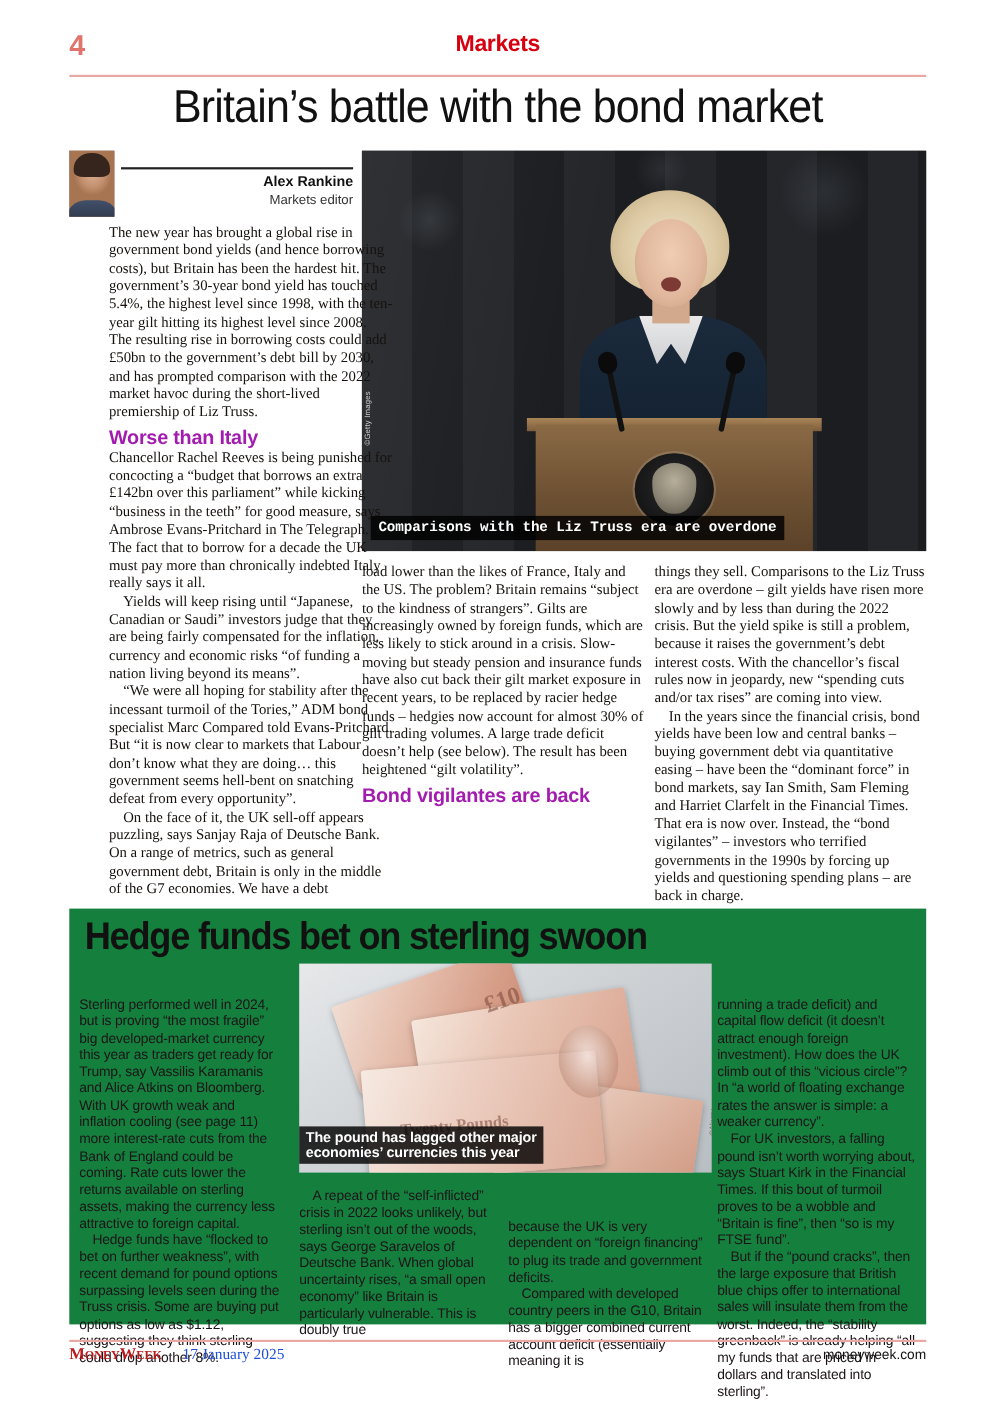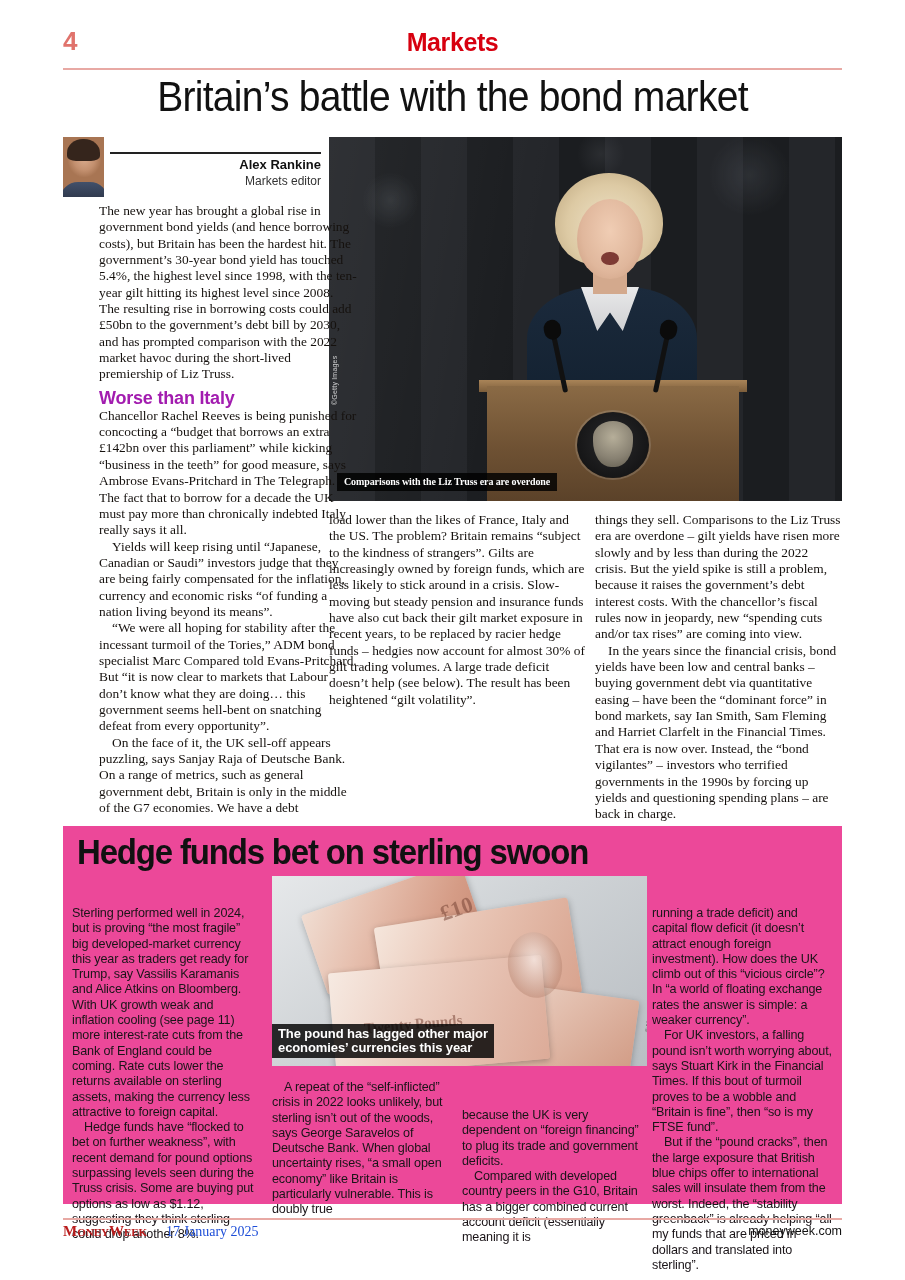--- a/index.html
+++ b/index.html
@@ -24,7 +24,7 @@
   .section-title {
     position: absolute; left: 0; right: 0; top: 2px; text-align: center;
     font-family: "Liberation Sans", sans-serif;
-    font-weight: 700; font-size: 25px; color: #d7000f; letter-spacing: -0.4px;
+    font-weight: 700; font-size: 21px; color: #d7000f; letter-spacing: -0.4px;
   }
   .rule-top {
     position: absolute; left: 63px; top: 68px; width: 779px; height: 1.5px;

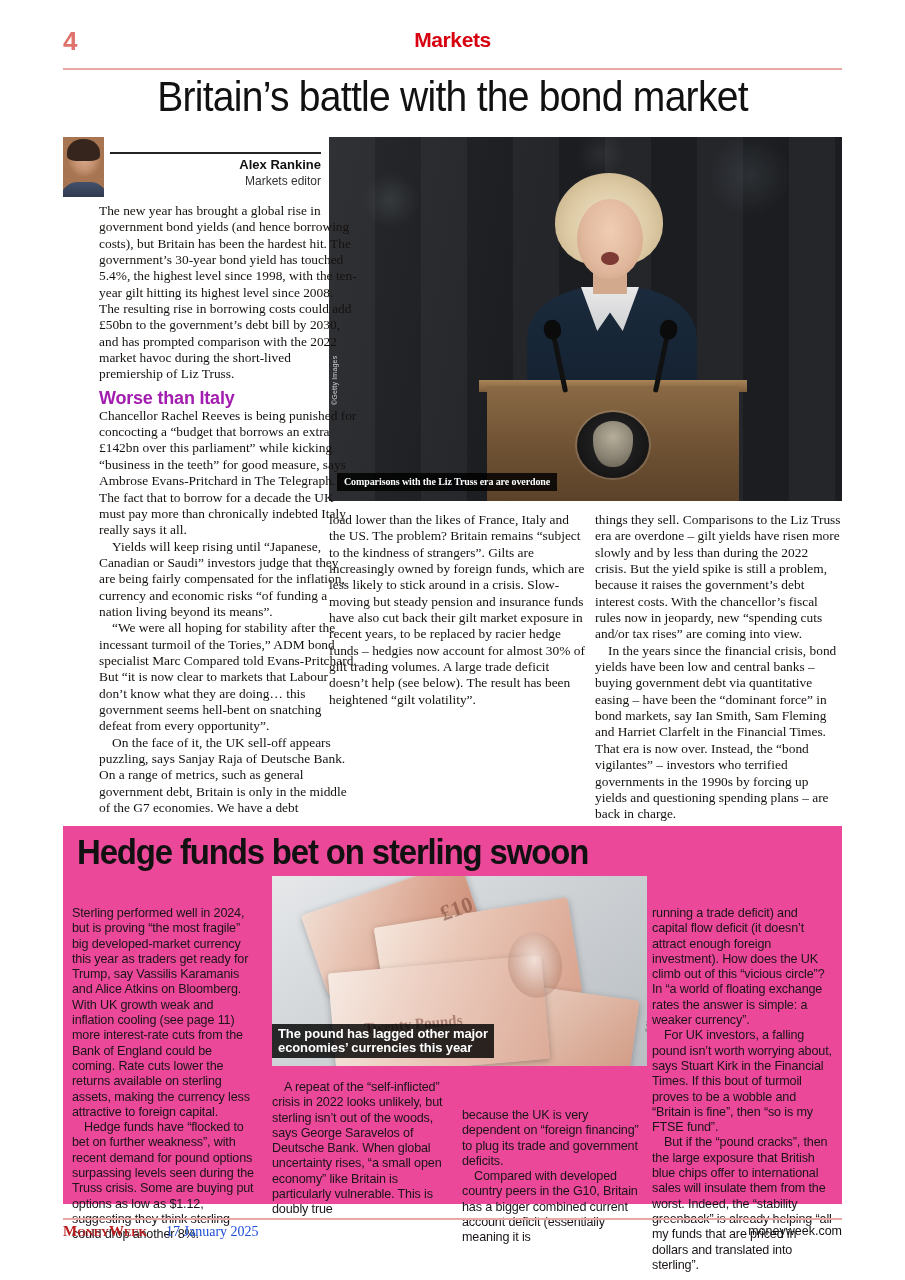--- a/index.html
+++ b/index.html
@@ -164,8 +164,8 @@
   .photo-caption {
     position: absolute; left: 8px; bottom: 10px;
     background: rgba(0,0,0,0.82); color: #fff;
-    font-family: Liberation Serif, serif; font-weight: 700;
-    font-size: 10px; padding: 3px 7px 4px; letter-spacing: -0.1px; text-align: right;
+    font-family: Liberation Mono, monospace; font-weight: 700;
+    font-size: 13px; padding: 3px 7px 4px; letter-spacing: -0.1px; text-align: right;
   }
 
   

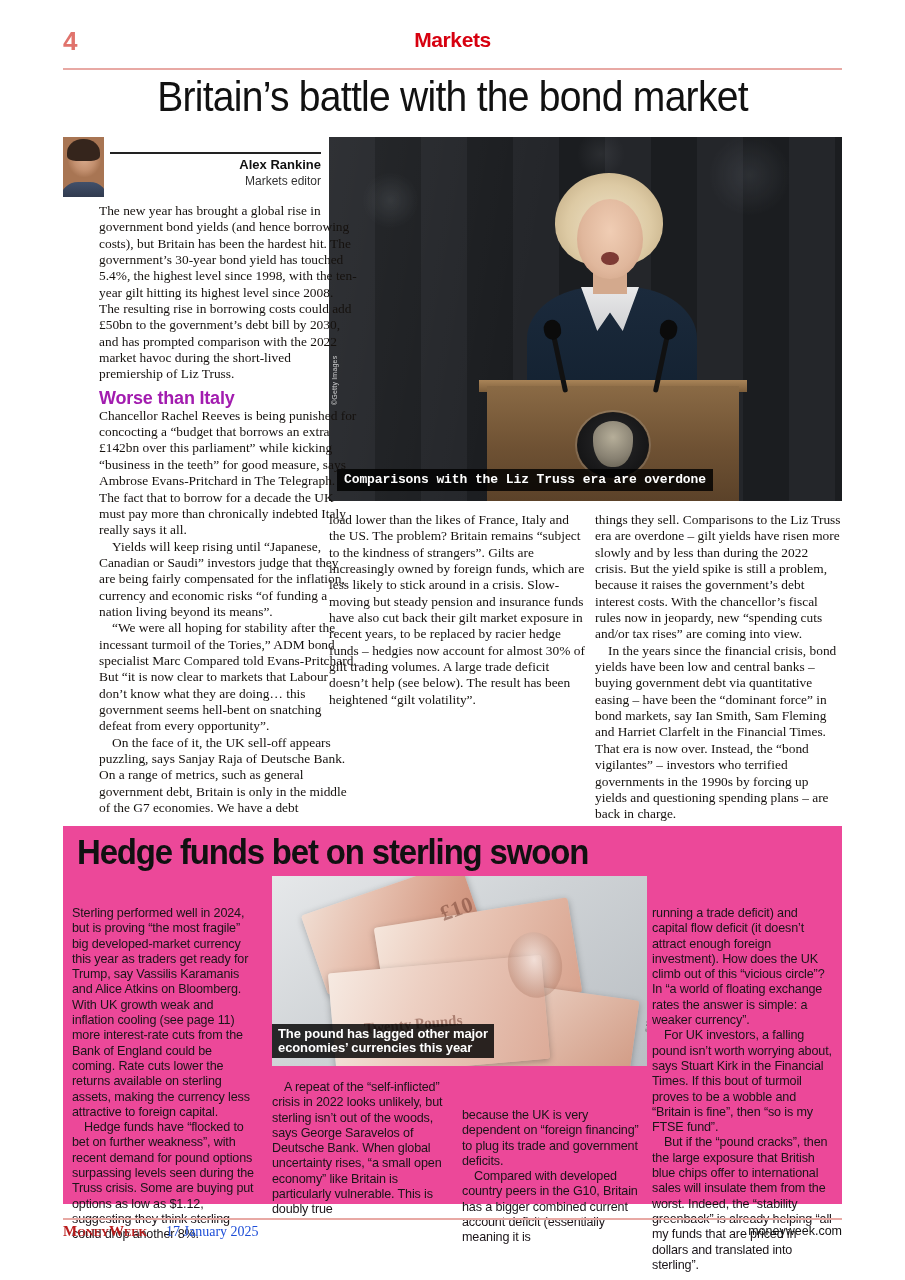--- a/index.html
+++ b/index.html
@@ -330,6 +330,7 @@
 
   <div class="col" id="col2">
     <p class="first">load lower than the likes of France, Italy and the US. The problem? Britain remains “subject to the kindness of strangers”. Gilts are increasingly owned by foreign funds, which are less likely to stick around in a crisis. Slow-moving but steady pension and insurance funds have also cut back their gilt market exposure in recent years, to be replaced by racier hedge funds – hedgies now account for almost 30% of gilt trading volumes. A large trade deficit doesn’t help (see below). The result has been heightened “gilt volatility”.</p>
+    <h3>Bond vigilantes are back</h3>
   </div>
 
   <div class="col" id="col3">

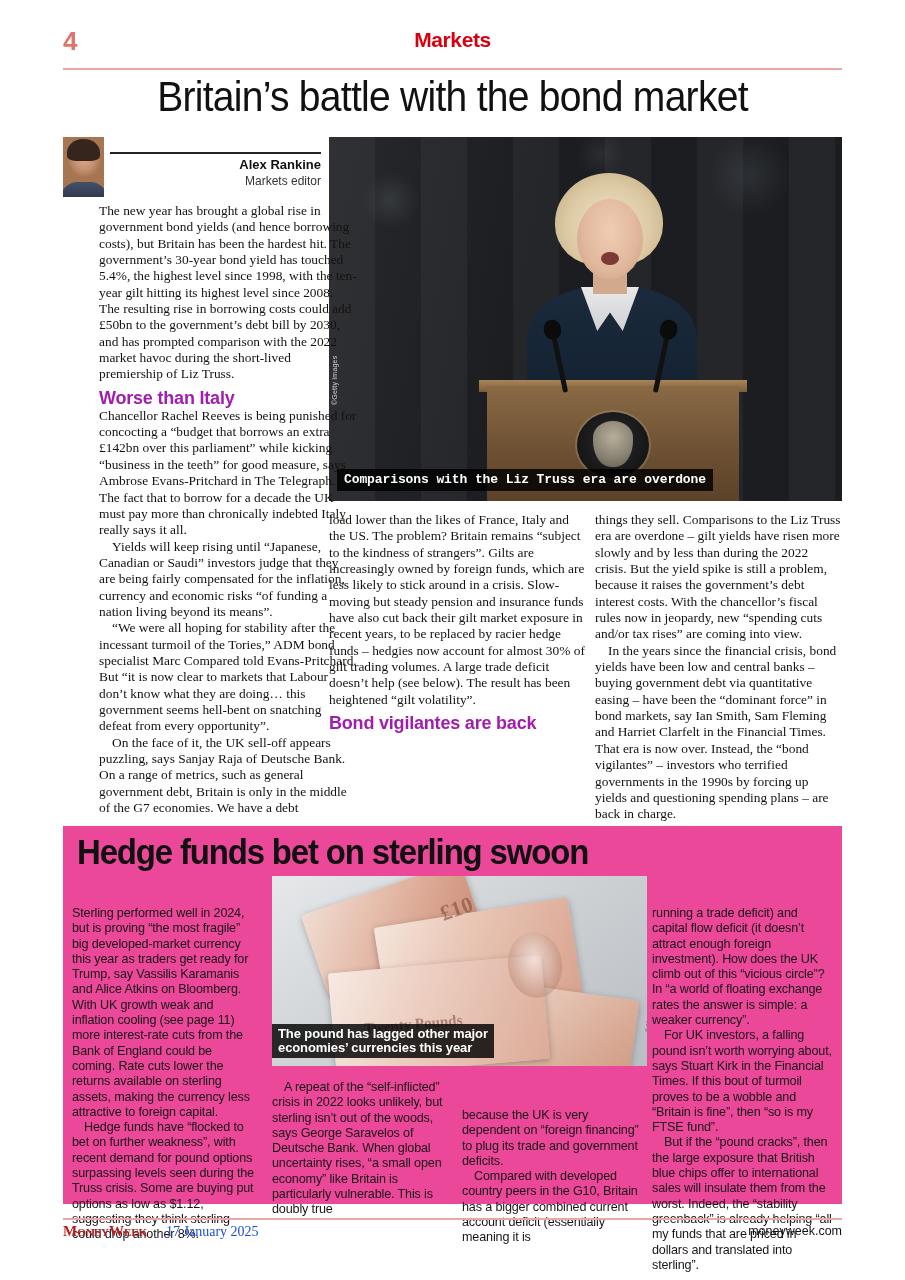--- a/index.html
+++ b/index.html
@@ -184,7 +184,7 @@
   
   .pinkbox {
     position: absolute; left: 63px; top: 826px; width: 779px; height: 378px;
-    background: #ec4899;
+    background: #15803d;
   }
   .pink-headline {
     position: absolute; left: 14px; top: 6px;

